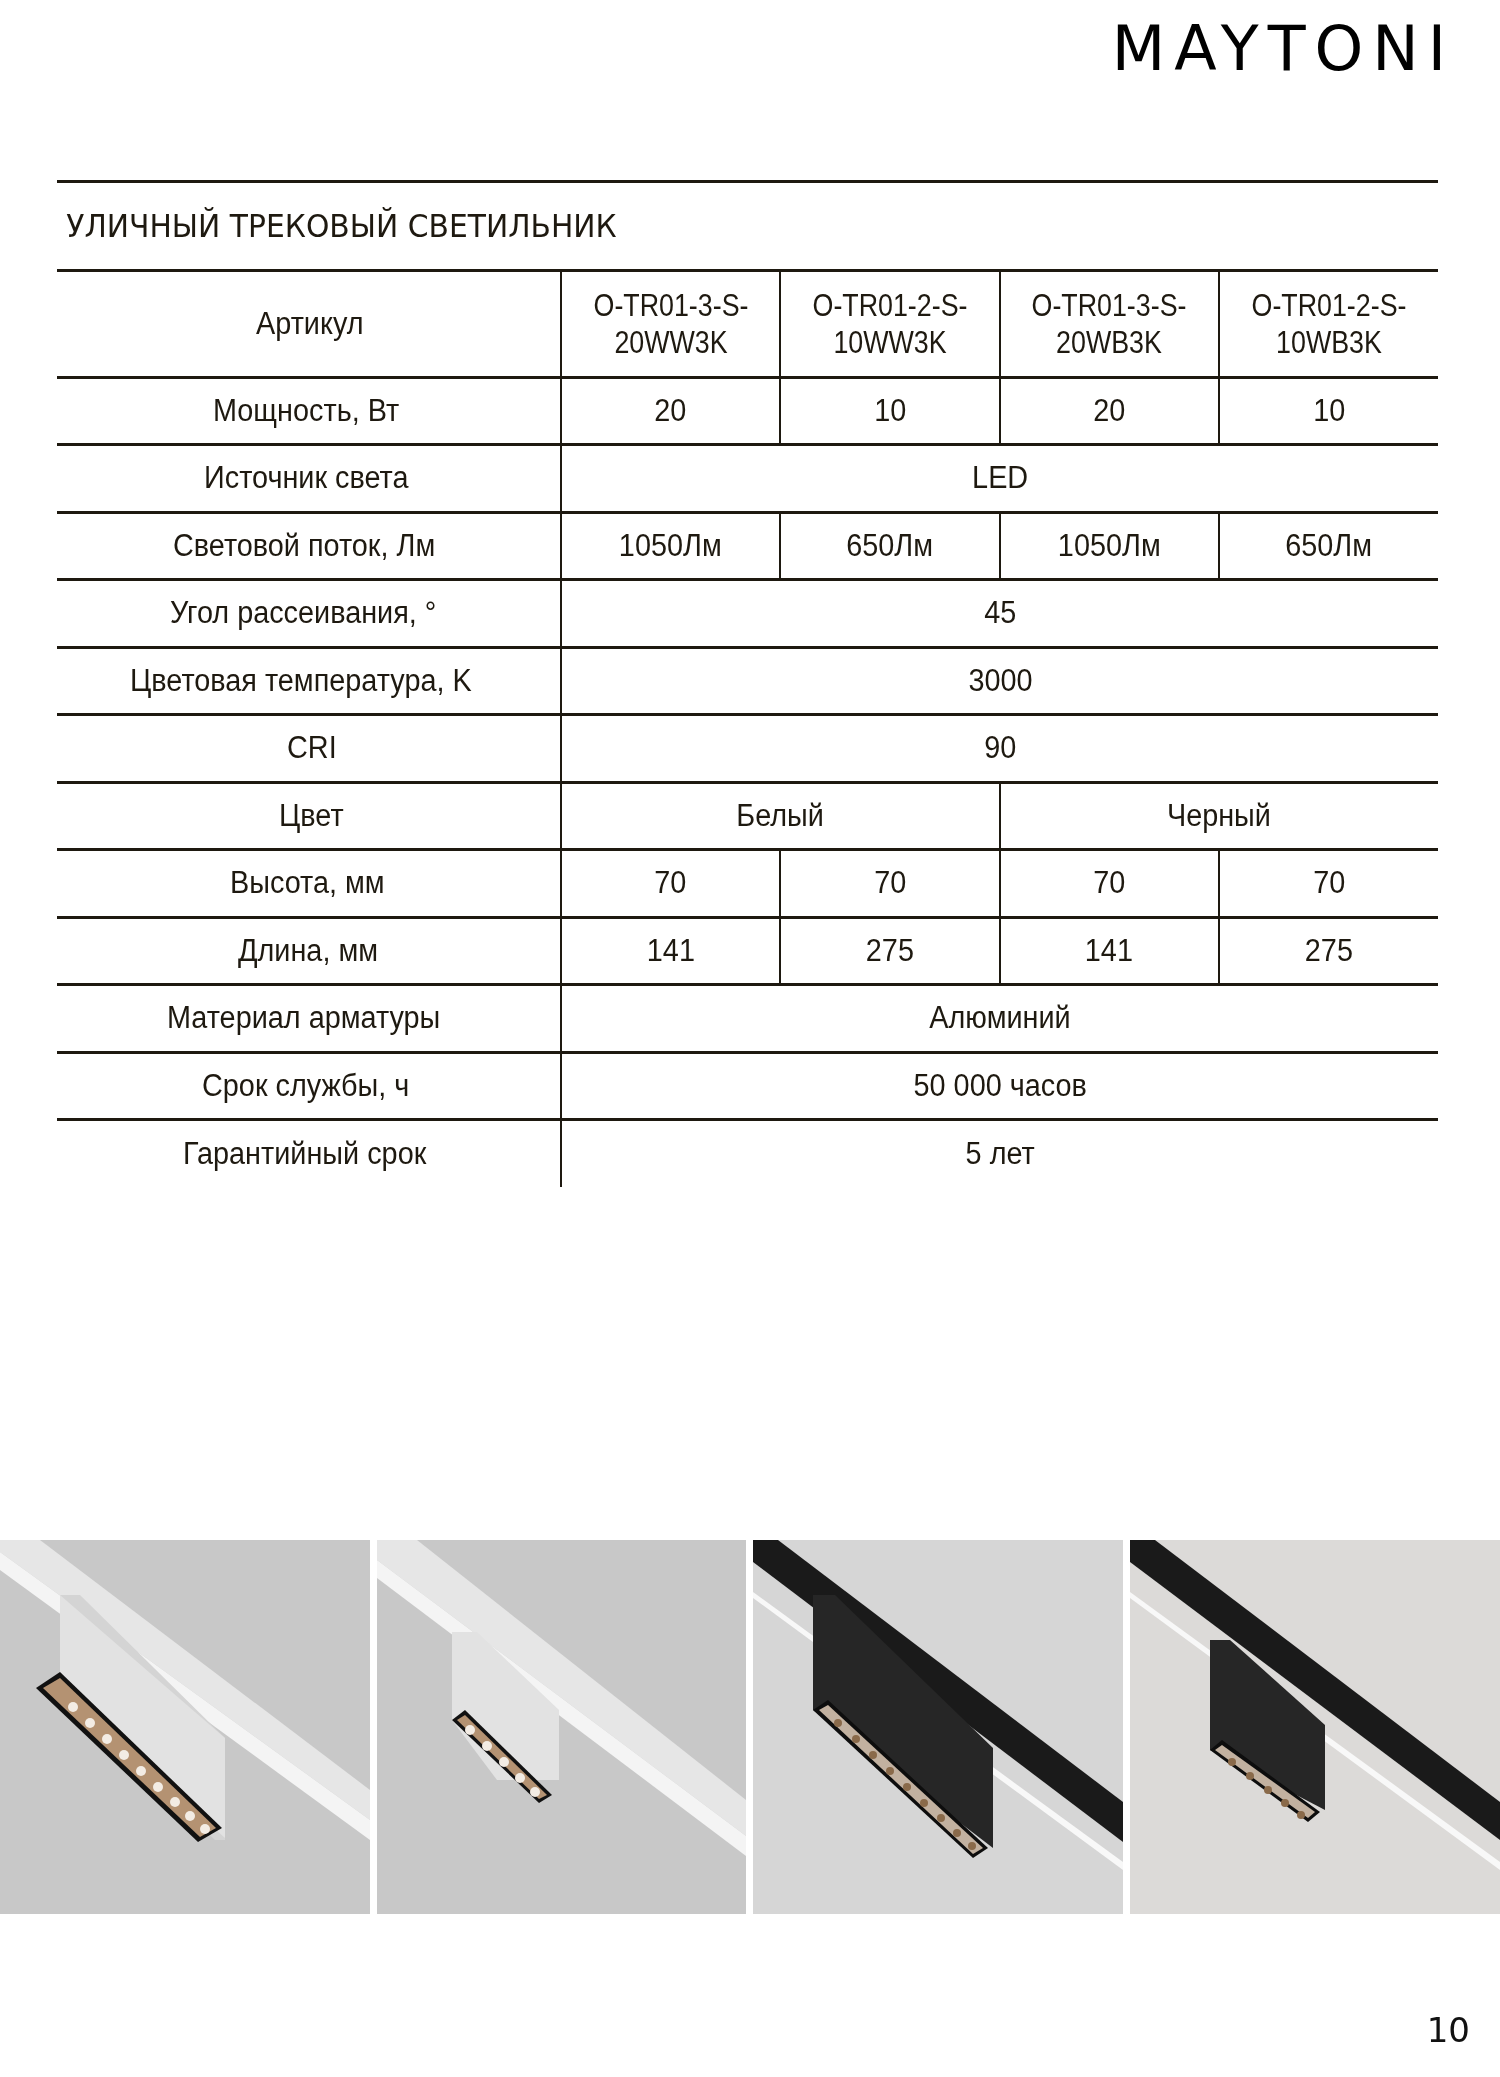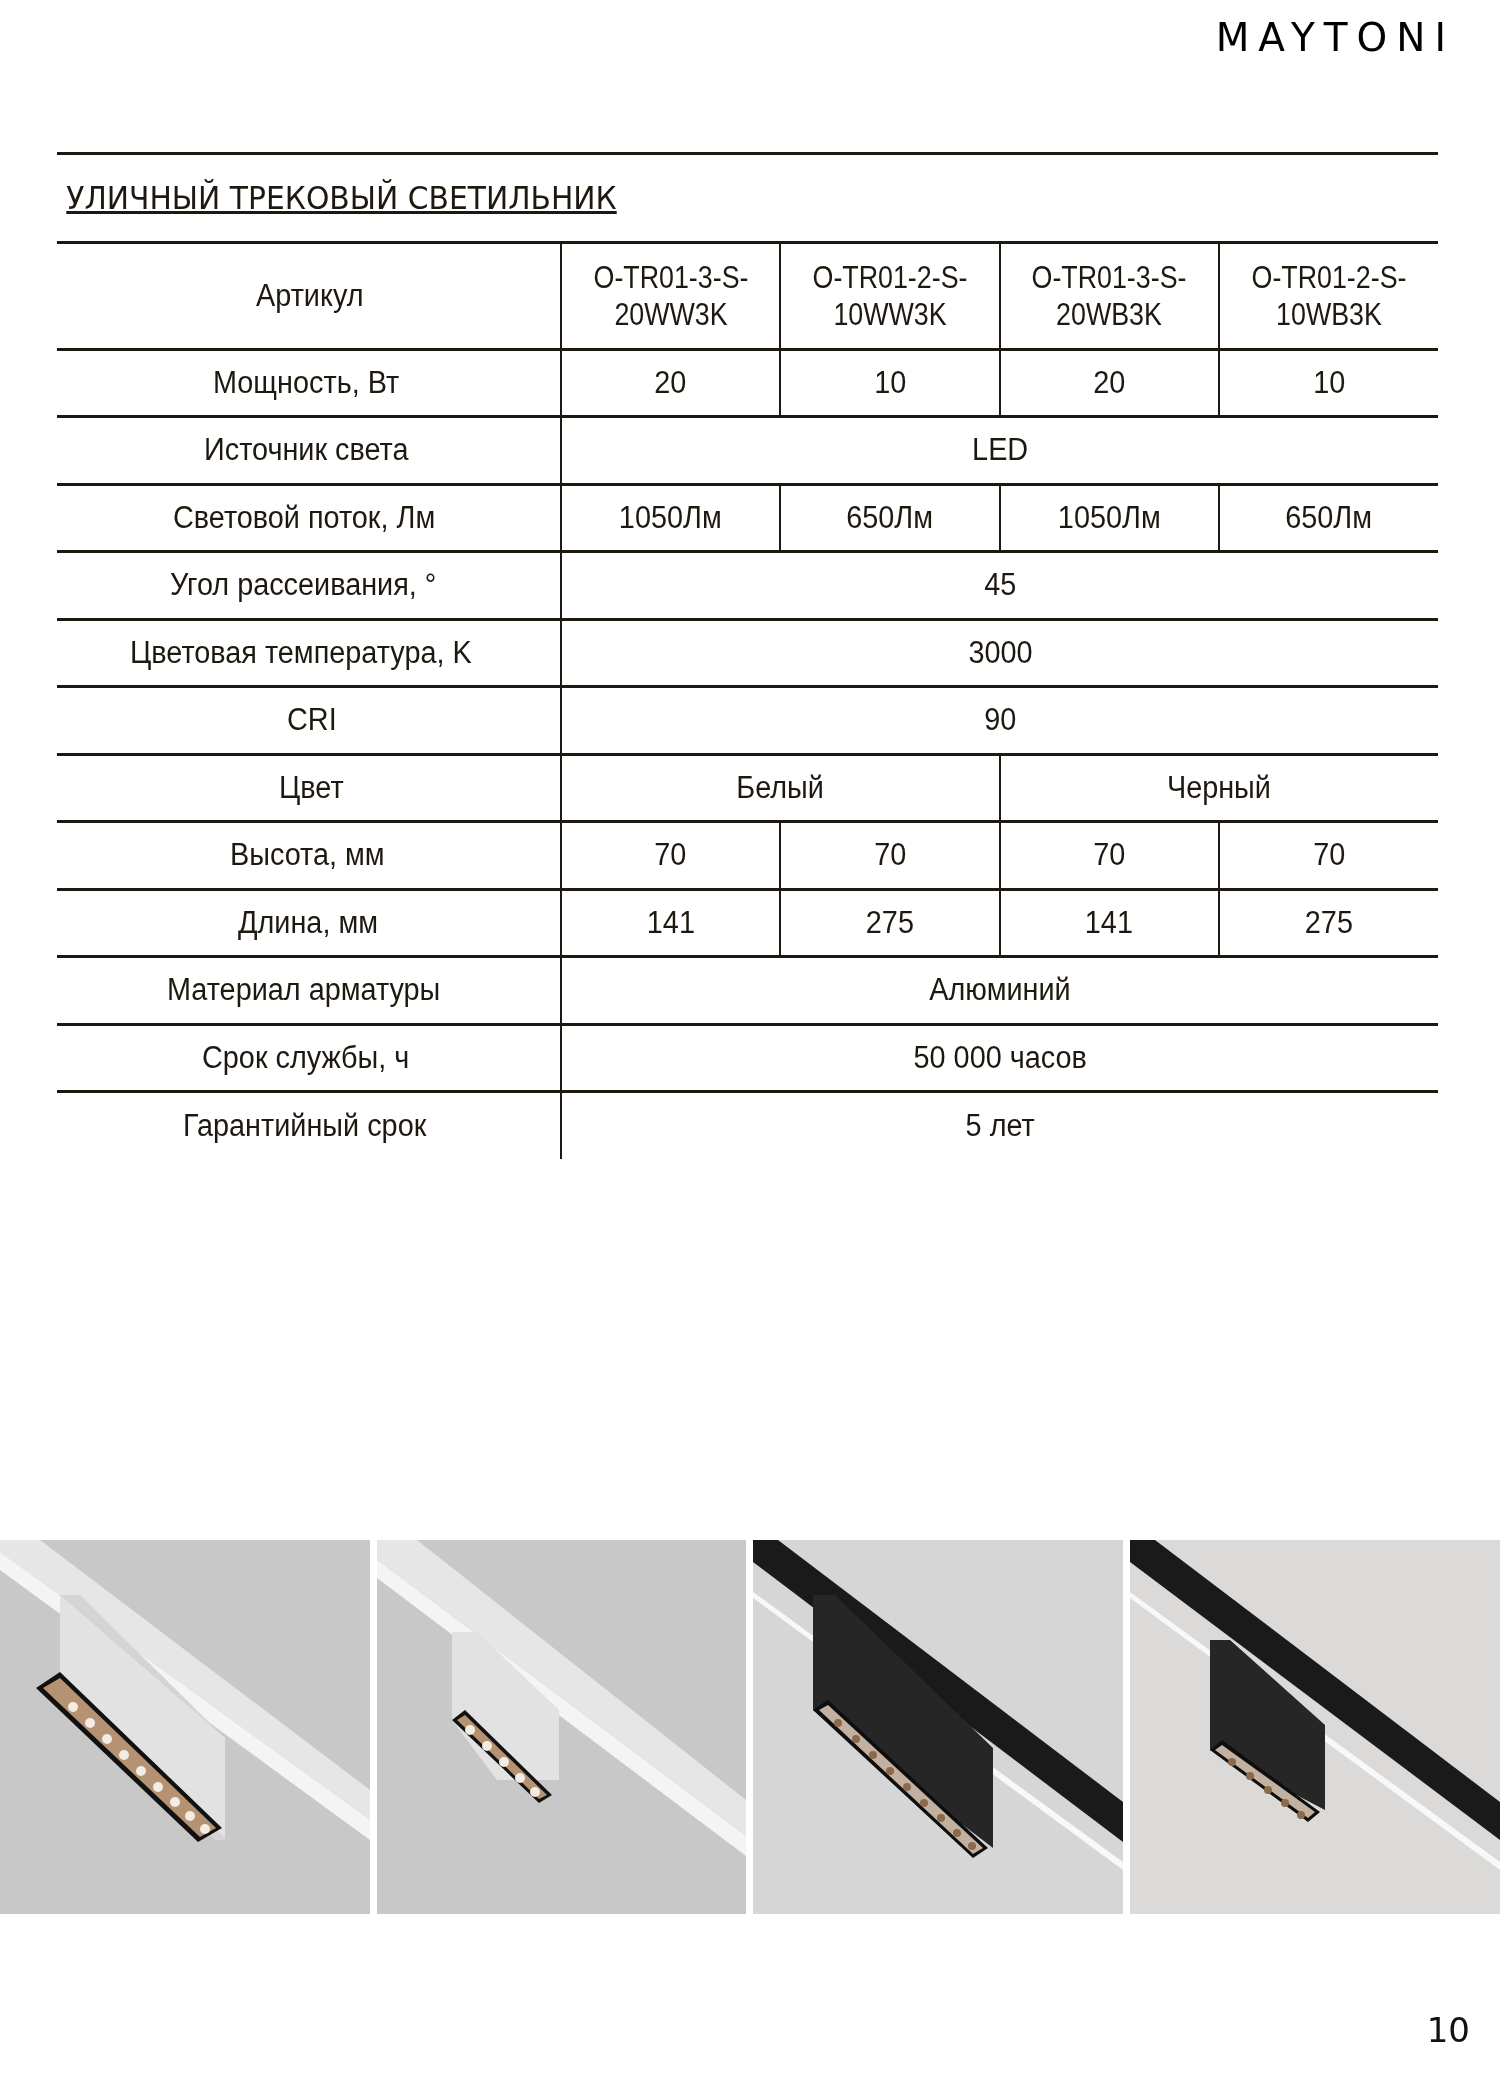--- a/index.html
+++ b/index.html
@@ -9,7 +9,7 @@
   .logo {
     position: absolute; top: 18px; right: 45px;
     font-family: "DejaVu Sans", sans-serif; font-weight: 400;
-    font-size: 39px; letter-spacing: 9px; color: #000;
+    font-size: 62px; letter-spacing: 9px; color: #000;
     line-height: 1;
     margin-left: 42px;
   }

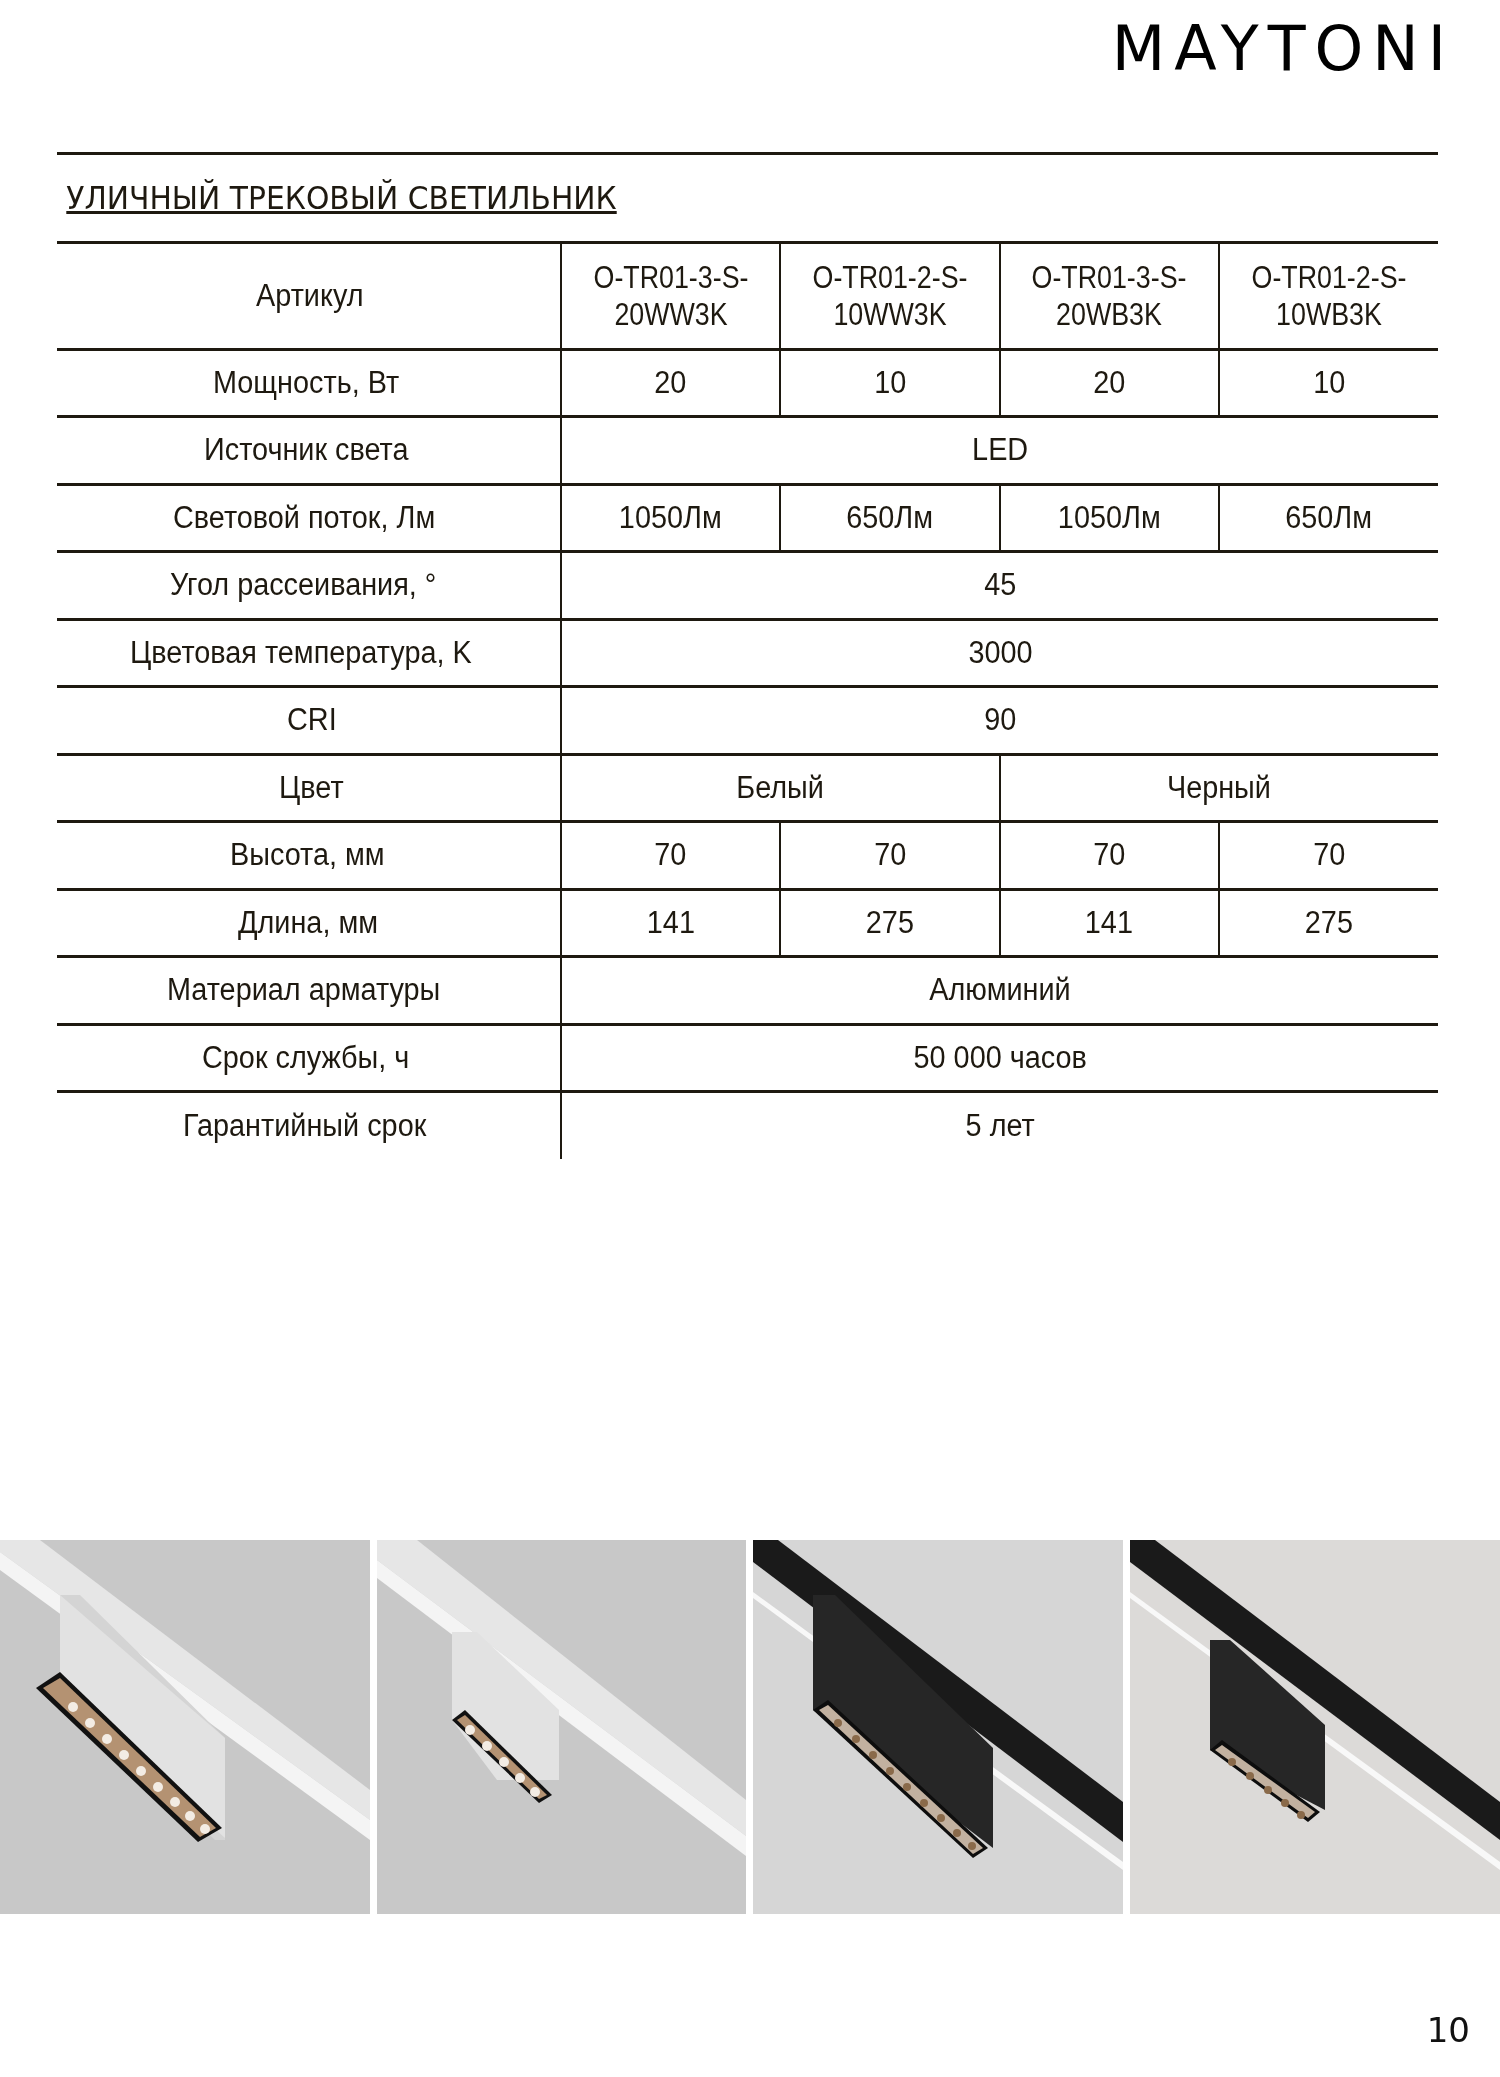--- a/index.html
+++ b/index.html
@@ -15,7 +15,7 @@
   }
 
   .spec {
-    position: absolute; left: 57px; top: 152px; width: 1381px; text-decoration: underline;
+    position: absolute; left: 57px; top: 180px; width: 1381px;
   }
   .rule { height: 3px; background: #1e1910; width: 100%; }
   .title-row {

